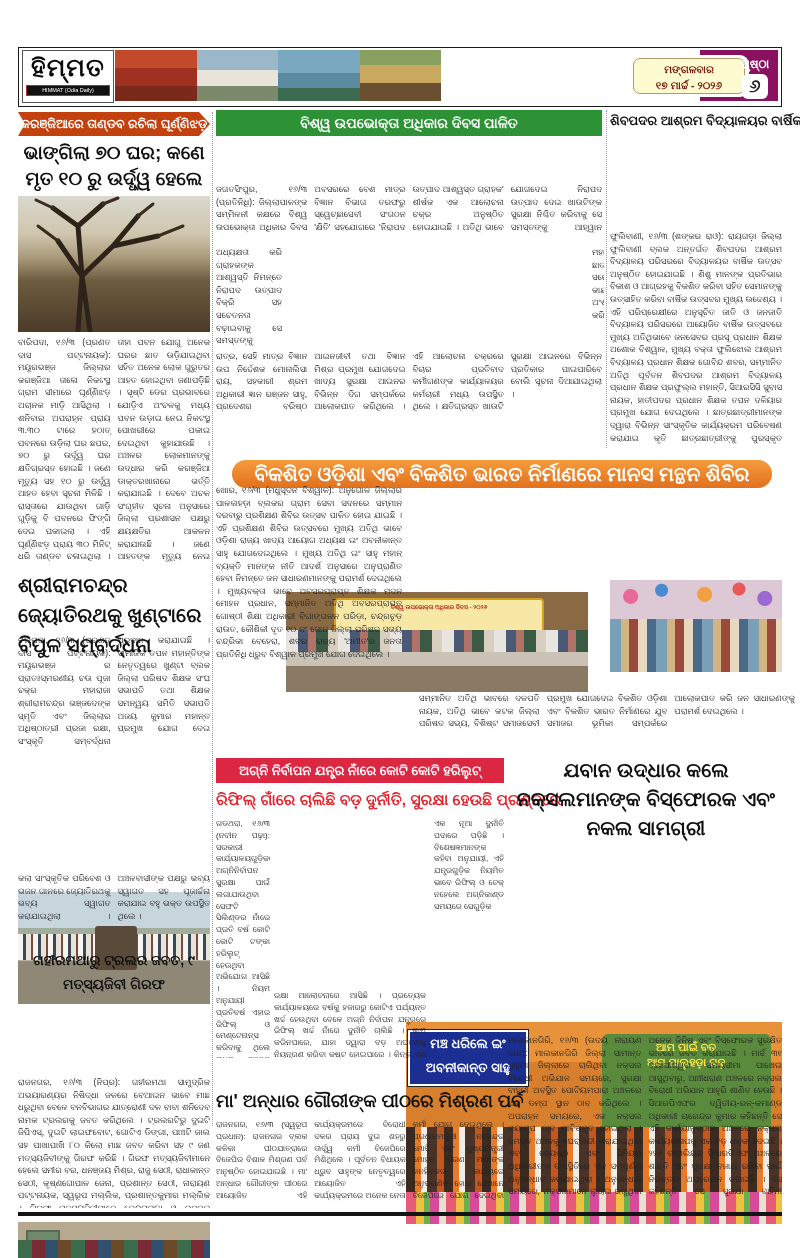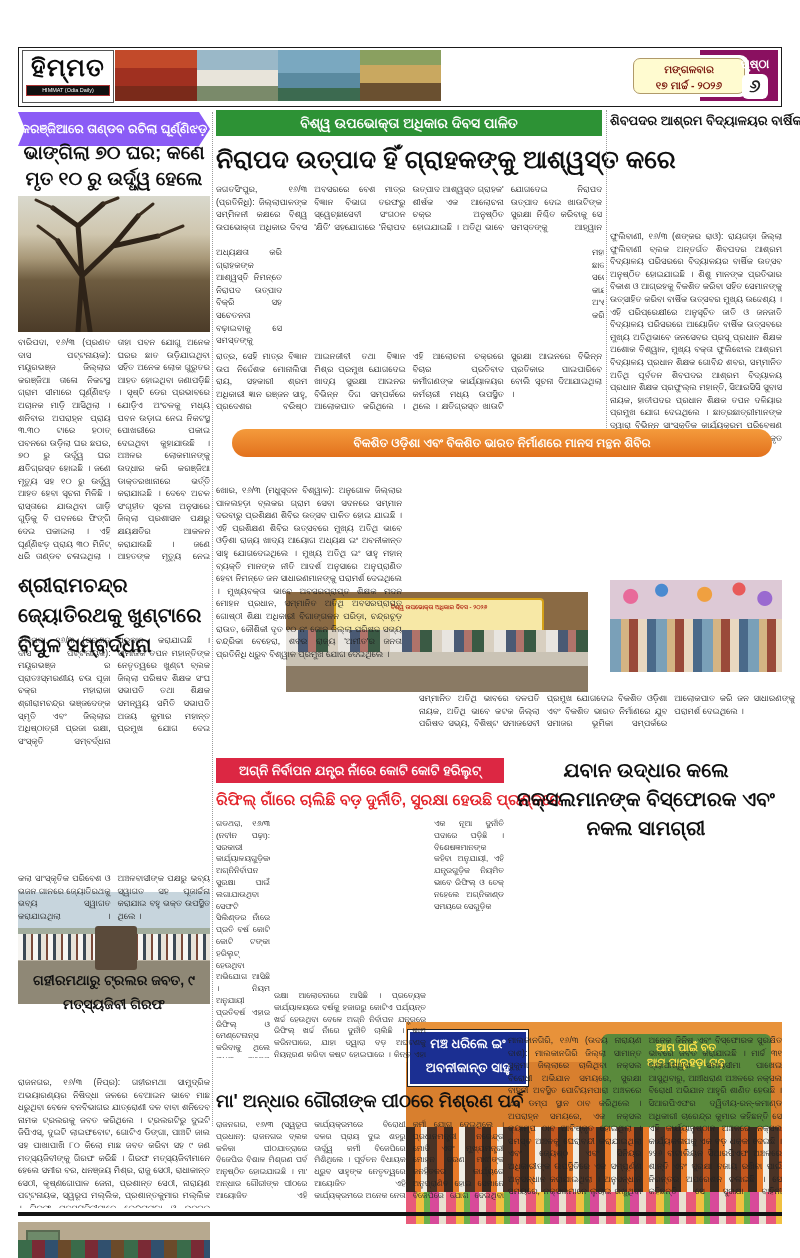--- a/index.html
+++ b/index.html
@@ -32,7 +32,7 @@
   #page-num{right:13px;top:26px;width:26px;height:25px;background:#fff;border-radius:6px;color:#222;font-size:18px;font-weight:800;
             display:flex;align-items:center;justify-content:center;}
   
-  #ribbon{left:18px;top:112px;width:192px;height:34px;background:#8b5cf6;color:#fff;font-size:12.5px;font-weight:800;
+  #ribbon{left:18px;top:112px;width:192px;height:24px;background:#c2410c;color:#fff;font-size:12.5px;font-weight:800;
           display:flex;align-items:center;justify-content:center;
           clip-path:polygon(0 0,calc(100% - 11px) 0,100% 50%,calc(100% - 11px) 100%,0 100%,7px 50%);}
   

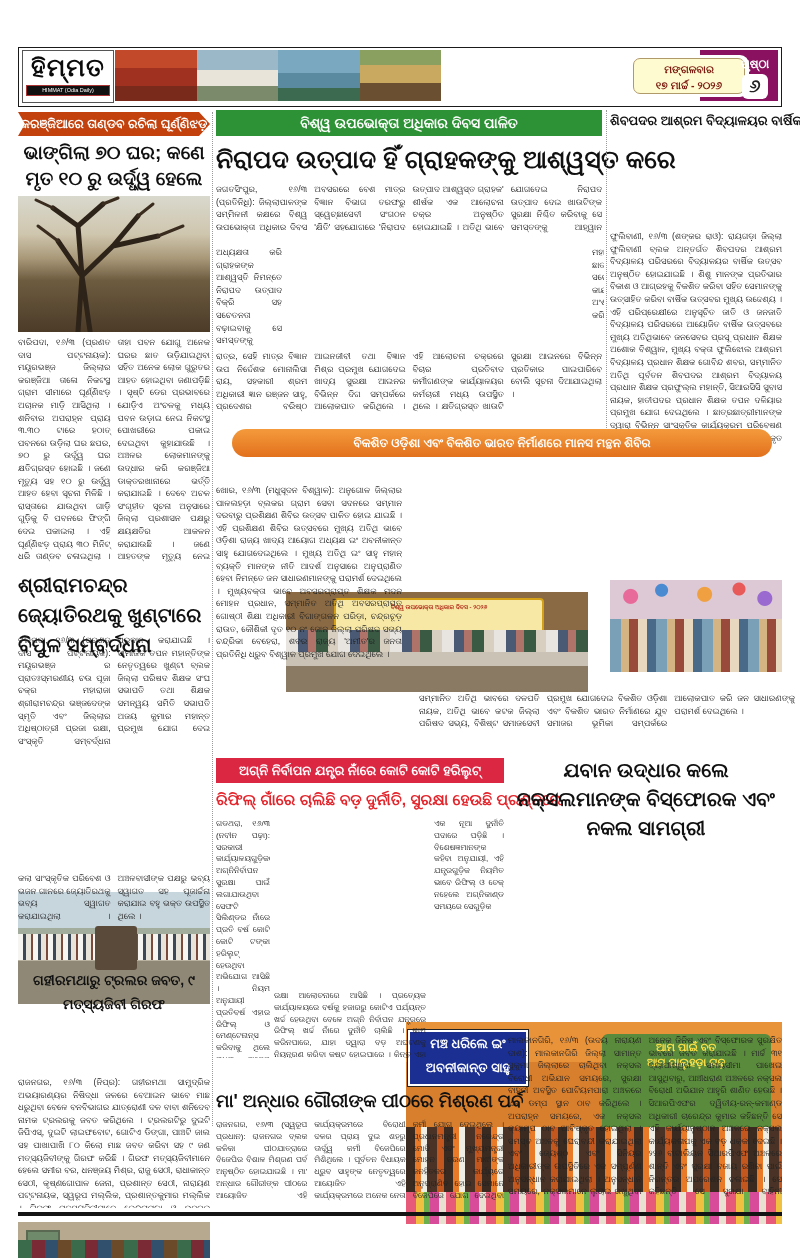--- a/index.html
+++ b/index.html
@@ -121,7 +121,6 @@
   <div class="abs dotted-v" style="left:212px;top:112px;height:1014px;"></div>
 
   <div class="abs banner" style="left:216px;top:110px;width:386px;height:26px;background:#2d9235;font-size:14px;">ବିଶ୍ୱ ଉପଭୋକ୍ତା ଅଧିକାର ଦିବସ ପାଳିତ</div>
-  <div class="abs hl center" style="left:216px;top:139px;width:386px;height:40px;font-size:25px;line-height:40px;white-space:nowrap;">ନିରାପଦ ଉତ୍ପାଦ ହିଁ ଗ୍ରାହକଙ୍କୁ ଆଶ୍ୱସ୍ତ କରେ</div>
   <div class="abs body-text cols4" style="left:216px;top:183px;width:386px;height:60px;">ଜଗତସିଂପୁର, ୧୬/୩ (ପ୍ରତିନିଧି): ଜିଲ୍ଲାପାଳଙ୍କ ସମ୍ମିଳନୀ କକ୍ଷରେ ବିଶ୍ୱ ଉପଭୋକ୍ତା ଅଧିକାର ଦିବସ ଅବସରରେ ବେଶ ମାତ୍ର ବିଜ୍ଞାନ ବିଭାଗ ତରଫରୁ ସ୍ୱେଚ୍ଛାସେବୀ ସଂଗଠନ 'କ୍ଷିତି' ସହଯୋଗରେ 'ନିରାପଦ ଉତ୍ପାଦ ଆଶ୍ୱସ୍ତ ଗ୍ରାହକ' ଶୀର୍ଷକ ଏକ ଆଲୋଚନା ଚକ୍ର ଅନୁଷ୍ଠିତ ହୋଇଯାଇଛି । ଅତିଥି ଭାବେ ଯୋଗଦେଇ ନିରାପଦ ଉତ୍ପାଦ ଦେଇ ଖାଉଟିଙ୍କ ସୁରକ୍ଷା ନିଶ୍ଚିତ କରିବାକୁ ସେ ସମସ୍ତଙ୍କୁ ଆହ୍ୱାନ କରାଇଥିଲେ । ଜିଲ୍ଲା ଯୋଗାଣ ଅଧିକାରୀ ସି. ଏଚ. ମୁରଲୀ କୃଷ୍ଣ ଖାଉଟିଙ୍କ ବିଭିନ୍ନ ଅଧିକାର ସମ୍ପର୍କରେ ଆଲୋକପାତ କରିଥିଲେ । ଖାଉଟି ବିପଣି ସୁରକ୍ଷିତ ଭାବେ ଶସ୍ତାରେ ଜିନିଷ ପାଇବା ପାଇଁ ଦାବି କରିବାର ଅଧିକାର ରହିଛି ବୋଲି ସେ କହିଥିଲେ ।</div>
   <div class="abs body-text" style="left:216px;top:246px;width:66px;height:100px;">ଅଧ୍ୟକ୍ଷତା କରି ଗ୍ରାହକଙ୍କ ଆଶ୍ୱସ୍ତି ନିମନ୍ତେ ନିରାପଦ ଉତ୍ପାଦ ବିକ୍ରି ସହ ସଚେତନତା ବଢ଼ାଇବାକୁ ସେ ସମସ୍ତଙ୍କୁ ଆହ୍ୱାନ ଦେଇଥିଲେ ।</div>
   <div class="abs photo conf-photo" style="left:286px;top:246px;width:302px;height:100px;">

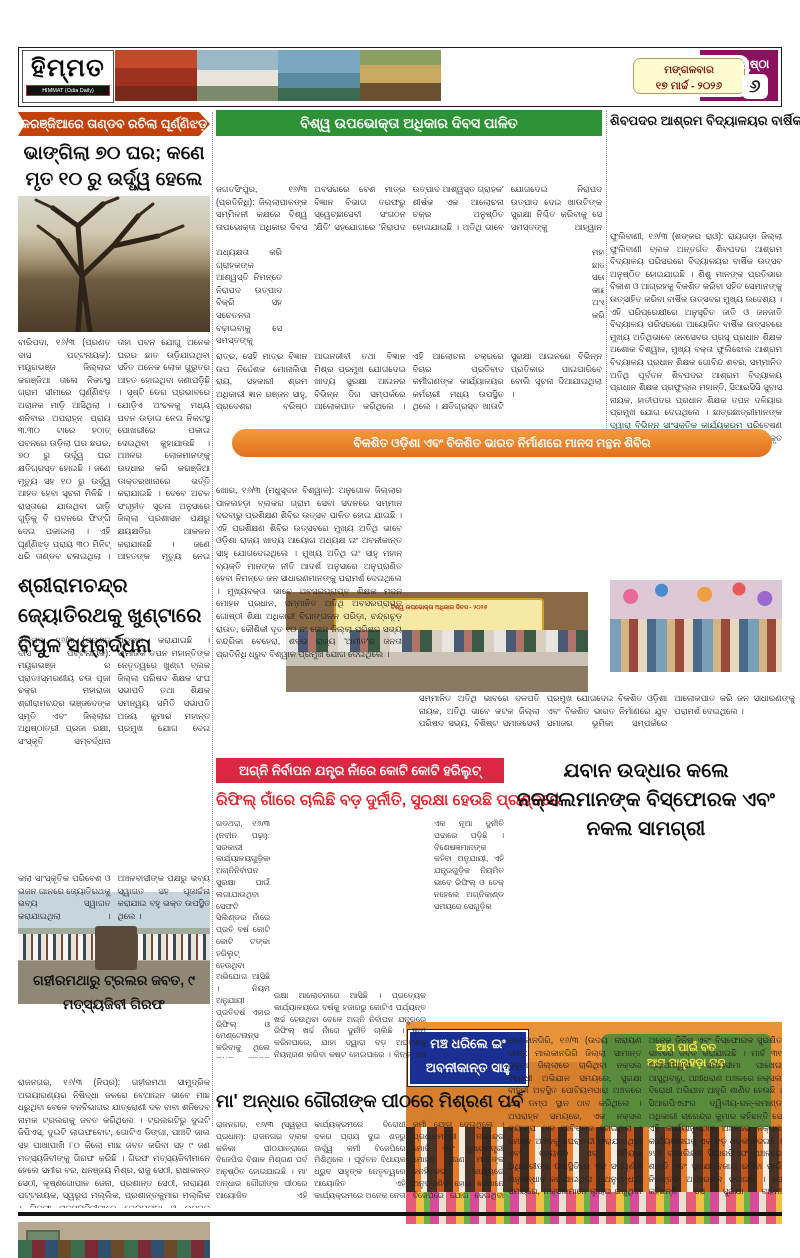--- a/index.html
+++ b/index.html
@@ -139,7 +139,7 @@
   </div>
   <div class="abs body-text" style="left:610px;top:230px;width:172px;height:214px;">ଫୁଲିବାଣୀ, ୧୬/୩ (ଶଙ୍କର ରାଓ): ରାୟଗଡ଼ା ଜିଲ୍ଲା ଫୁଲିବାଣୀ ବ୍ଲକ ଅନ୍ତର୍ଗତ ଶିବପଦର ଆଶ୍ରମ ବିଦ୍ୟାଳୟ ପରିସରରେ ବିଦ୍ୟାଳୟର ବାର୍ଷିକ ଉତ୍ସବ ଅନୁଷ୍ଠିତ ହୋଇଯାଇଛି । ଶିଶୁ ମାନଙ୍କ ପ୍ରତିଭାର ବିକାଶ ଓ ଆଗ୍ରହକୁ ବିକଶିତ କରିବା ସହିତ ସେମାନଙ୍କୁ ଉତ୍ସାହିତ କରିବା ବାର୍ଷିକ ଉତ୍ସବର ମୁଖ୍ୟ ଉଦ୍ଦେଶ୍ୟ । ଏହି ପରିପ୍ରେକ୍ଷୀରେ ଅନୁସୂଚିତ ଜାତି ଓ ଜନଜାତି ବିଦ୍ୟାଳୟ ପରିସରରେ ଆୟୋଜିତ ବାର୍ଷିକ ଉତ୍ସବରେ ମୁଖ୍ୟ ଅତିଥିଭାବେ ଜନସେବର ପ୍ରସୂ ପ୍ରଧାନ ଶିକ୍ଷକ ଅଶୋକ ବିଶ୍ୱାଳ, ମୁଖ୍ୟ ବକ୍ତା ଫୁଲିଝୋଲ ଆଶ୍ରମ ବିଦ୍ୟାଳୟ ପ୍ରଧାନ ଶିକ୍ଷକ ଗୋବିନ୍ଦ ଶବର, ସମ୍ମାନିତ ଅତିଥି ପୂର୍ବତନ ଶିବପଦର ଆଶ୍ରମ ବିଦ୍ୟାଳୟ ପ୍ରଧାନ ଶିକ୍ଷକ ପ୍ରଫୁଲ୍ଲ ମହାନ୍ତି, ସିଆରସିସି ସୁବାସ ନାୟକ, ହାତୀପଦର ପ୍ରଧାନ ଶିକ୍ଷକ ତପନ ଦଳିୟାର ପ୍ରମୁଖ ଯୋଗ ଦେଇଥିଲେ । ଛାତ୍ରଛାତ୍ରୀମାନଙ୍କ ଦ୍ୱାରା ବିଭିନ୍ନ ସାଂସ୍କୃତିକ କାର୍ଯ୍ୟକ୍ରମ ପରିବେଷଣ କରାଯାଇ କୃତି ଛାତ୍ରଛାତ୍ରୀଙ୍କୁ ପୁରସ୍କୃତ କରାଯାଇଥିଲା ।</div>
 
-  <div class="abs banner" style="left:232px;top:429px;width:540px;height:28px;border-radius:14px;font-size:12px;
+  <div class="abs banner" style="left:232px;top:460px;width:540px;height:28px;border-radius:14px;font-size:20px;
        background:linear-gradient(180deg,#f49b3c,#e2711d);">ବିକଶିତ ଓଡ଼ିଶା ଏବଂ ବିକଶିତ ଭାରତ ନିର୍ମାଣରେ ମାନସ ମନ୍ଥନ ଶିବିର</div>
   <div class="abs body-text" style="left:216px;top:484px;width:186px;height:268px;">ଖୋର, ୧୬/୩ (ମଧୁସୂଦନ ବିଶ୍ୱାଳ): ଅନୁଗୋଳ ଜିଲ୍ଲାର ପାଳଲହଡ଼ା ବ୍ଲକର ଗ୍ରାମ ସେବା ସଦନରେ ସମ୍ମାନ ଦରବାରୁ ପ୍ରଶିକ୍ଷଣ ଶିବିର ଉତ୍ସବ ପାଳିତ ହୋଇ ଯାଇଛି । ଏହି ପ୍ରଶିକ୍ଷଣ ଶିବିର ଉତ୍ସବରେ ମୁଖ୍ୟ ଅତିଥି ଭାବେ ଓଡ଼ିଶା ରାଜ୍ୟ ଖାଦ୍ୟ ଆୟୋଗ ଅଧ୍ୟକ୍ଷ ଇଂ ଅବନୀକାନ୍ତ ସାହୁ ଯୋଗଦେଇଥିଲେ । ମୁଖ୍ୟ ଅତିଥି ଇଂ ସାହୁ ମହାନ୍ ବ୍ୟକ୍ତି ମାନଙ୍କ ନୀତି ଆଦର୍ଶ ଅନୁସାରେ ଅନୁପ୍ରାଣିତ ହେବା ନିମନ୍ତେ ଜନ ସାଧାରଣମାନଙ୍କୁ ପରାମର୍ଶ ଦେଇଥିଲେ । ମୁଖ୍ୟବକ୍ତା ଭାବେ ଅବସରପ୍ରାପ୍ତ ଶିକ୍ଷକ ମଦନ ମୋହନ ପ୍ରଧାନ, ସମ୍ମାନିତ ଅତିଥି ଅବସରପ୍ରାପ୍ତ ଗୋଷ୍ଠୀ ଶିକ୍ଷା ଅଧିକାରୀ ବିଗାଙ୍ଗଳନ ପରିଡ଼ା, ଚନ୍ଦ୍ରଚୂଡ଼ ରାଉତ, କୌଶିକୀ ଦୃତ ୧୦ ନଂ ଜୋନ ଜିଲ୍ଲା ପରିଷଦ ସଭ୍ୟ ଚନ୍ଦ୍ରିକା ବେହେରା, ଶବର ରାଜ୍ୟ 'ଅମୀତ'ର ଜନତା ପ୍ରତିନିଧି ଧ୍ରୁବ ବିଶ୍ୱାଳ ପ୍ରମୁଖ ଯୋଗ ଦେଇଥିଲେ ।</div>
   <div class="abs photo man-photo" style="left:406px;top:484px;width:376px;height:202px;">

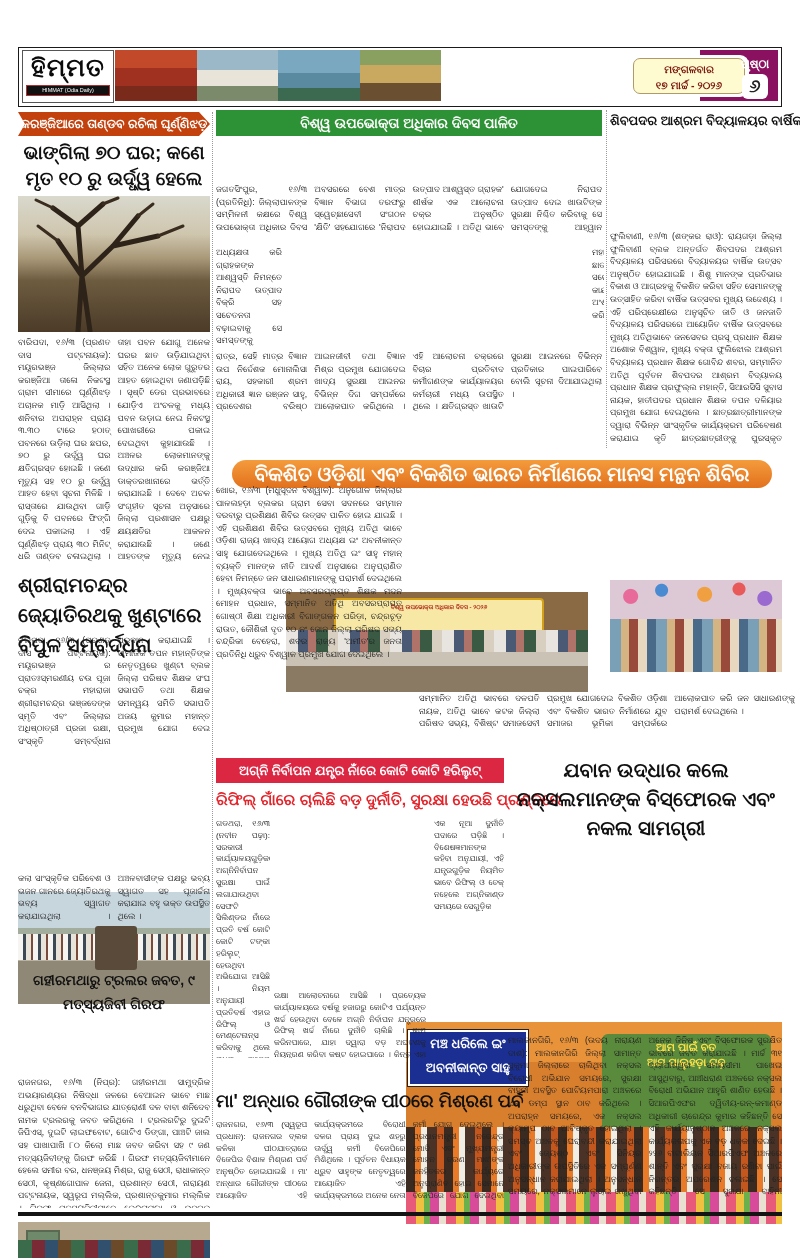--- a/index.html
+++ b/index.html
@@ -110,7 +110,7 @@
   </div>
   <div class="abs body-text cols2" style="left:18px;top:872px;width:192px;height:72px;">କଲା ସାଂସ୍କୃତିକ ପରିବେଶ ଓ ଭଜନ ଗାନରେ ଜ୍ୟୋତିରଥକୁ ଭବ୍ୟ ସ୍ୱାଗତ କରାଯାଇଥିଲା । ଅଞ୍ଚଳବାସୀଙ୍କ ପକ୍ଷରୁ ଭବ୍ୟ ସ୍ୱାଗତ ସହ ପୂଜାର୍ଚ୍ଚନା କରାଯାଇ ବହୁ ଭକ୍ତ ଉପସ୍ଥିତ ଥିଲେ ।</div>
 
-  <div class="abs hl center" style="left:18px;top:968px;width:192px;height:24px;font-size:14px;line-height:24px;">ଗହୀରମଥାରୁ ଟ୍ରଲର ଜବତ, ୯ ମତ୍ସ୍ୟଜିବୀ ଗିରଫ</div>
+  <div class="abs hl center" style="left:18px;top:948px;width:192px;height:24px;font-size:14px;line-height:24px;">ଗହୀରମଥାରୁ ଟ୍ରଲର ଜବତ, ୯ ମତ୍ସ୍ୟଜିବୀ ଗିରଫ</div>
   <div class="abs photo trw-photo" style="left:18px;top:974px;width:192px;height:98px;">
     <div class="trw-win"></div>
     <div class="row-a"></div>

